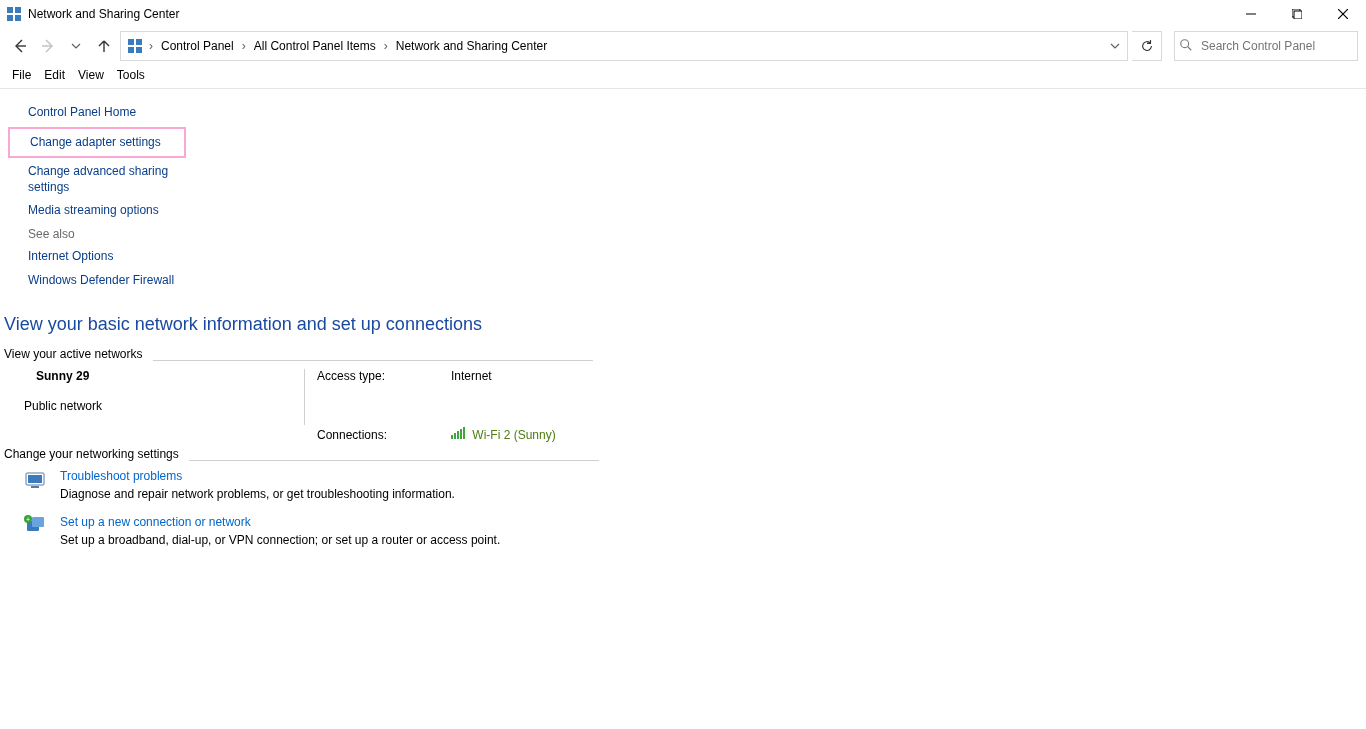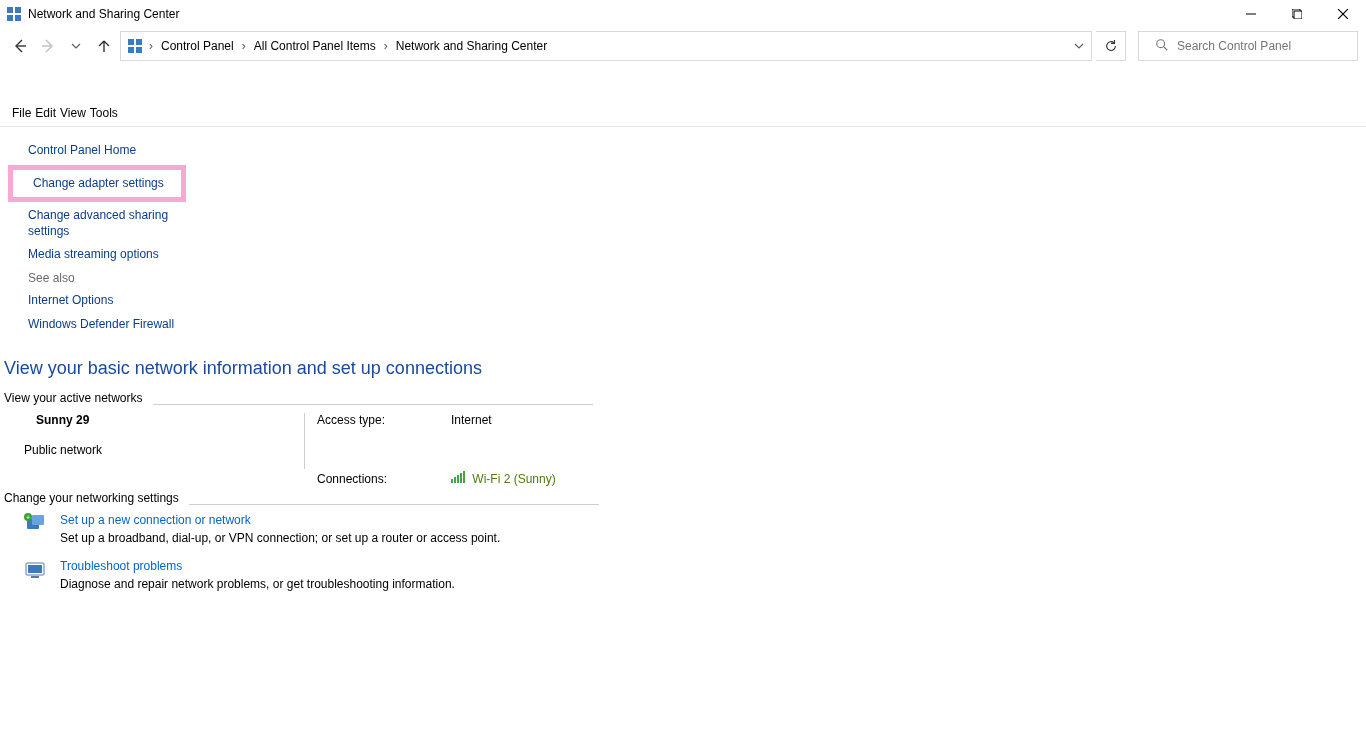--- a/index.html
+++ b/index.html
@@ -53,8 +53,8 @@
     display: flex; align-items: center; justify-content: center;
   }
   .searchbox {
-    width: 220px; height: 30px; border: 1px solid #d9d9d9; margin-left: 8px;
-    display: flex; align-items: center; padding: 0 16px; gap: 6px; color: #6f6f6f;
+    width: 184px; height: 30px; border: 1px solid #d9d9d9; margin-left: 8px;
+    display: flex; align-items: center; padding: 0 4px; gap: 6px; color: #6f6f6f;
   }
   .searchbox input {
     border: none; outline: none; font-family: inherit; font-size: 12px;

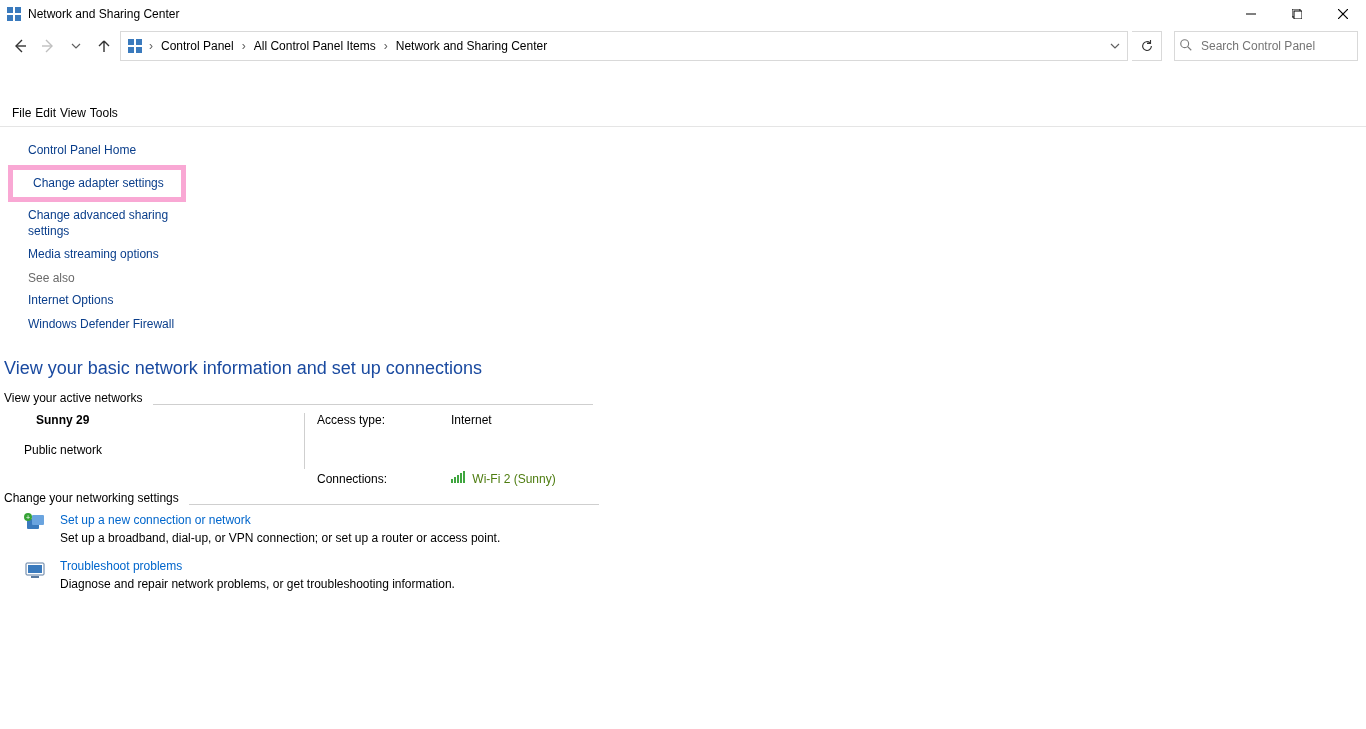--- a/index.html
+++ b/index.html
@@ -62,9 +62,8 @@
   }
   
   .menubar {
-    display: flex; gap: 4px; padding: 4px 12px 6px 12px;
+    display: flex; gap: 13px; padding: 4px 12px 6px 12px;
     border-bottom: 1px solid #e5e5e5;
-    margin-top: 38px;
   }
   .menu-item { }
   

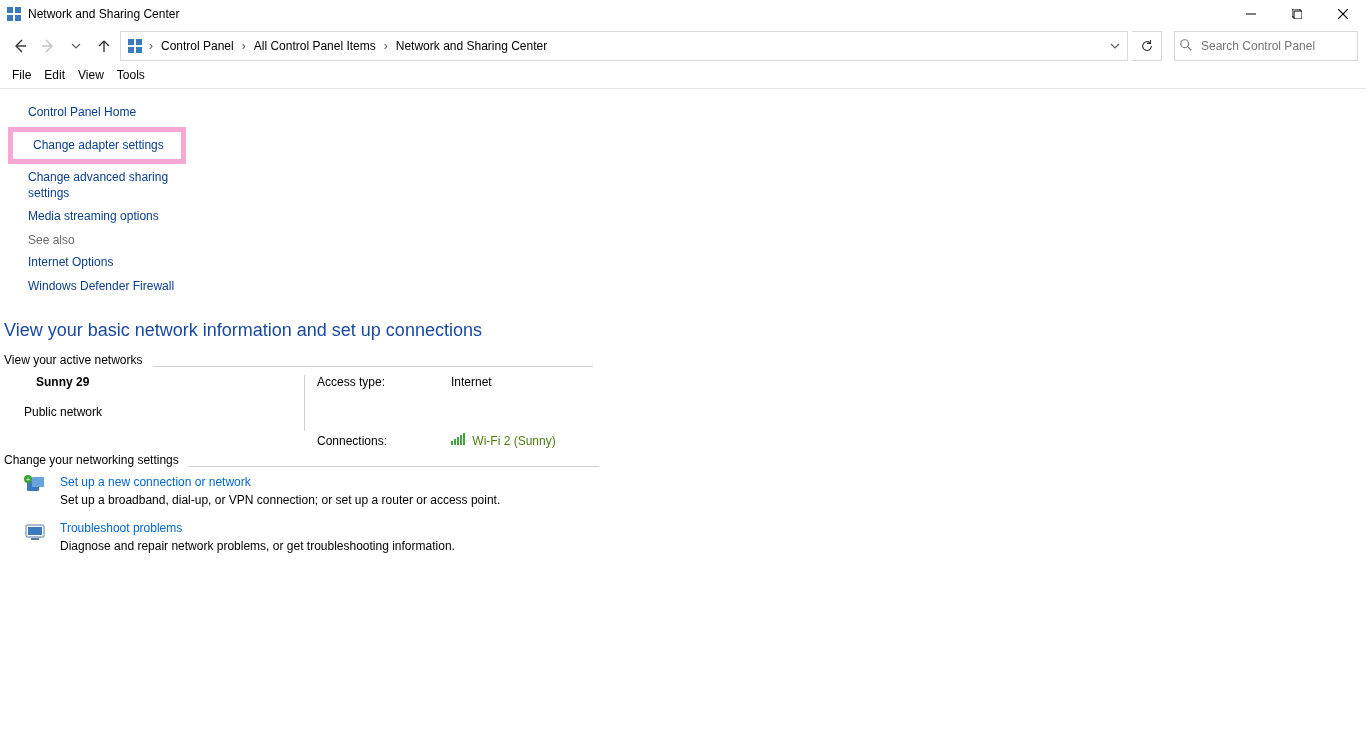--- a/index.html
+++ b/index.html
@@ -79,7 +79,7 @@
     line-height: 1.3;
   }
   .sidelink.highlight {
-    border: 5px solid #f9a8d4; margin: 2px 14px 2px 8px; padding: 6px 8px 6px 20px;
+    border: 2px solid #f9a8d4; margin: 2px 14px 2px 8px; padding: 6px 8px 6px 20px;
   }
   .see-also {
     color: #6a6a6a; padding: 4px 12px 4px 28px;

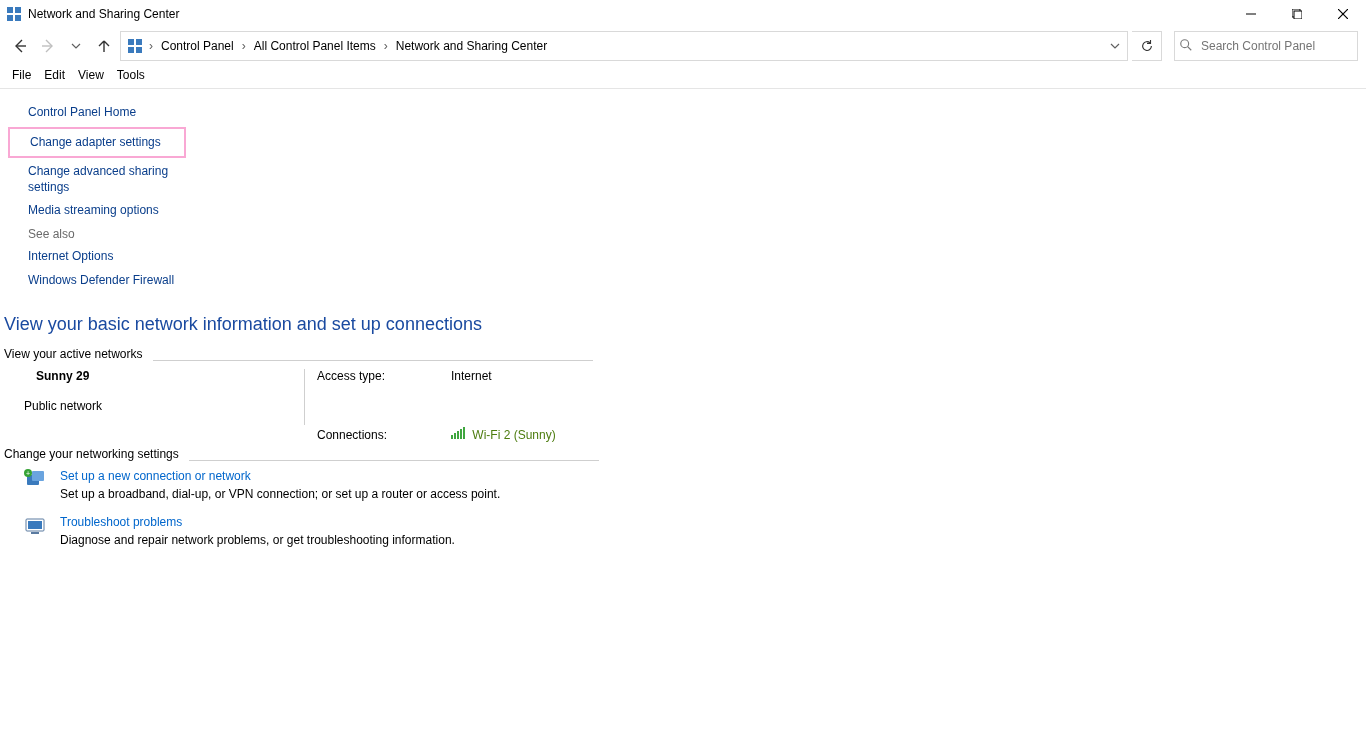--- a/index.html
+++ b/index.html
@@ -290,6 +290,20 @@
     <div class="option">
       <span class="opt-icon">
         <svg viewBox="0 0 22 22">
+            <rect x="2" y="4" width="18" height="12" rx="1" fill="#fff" stroke="#5a7aa0" stroke-width="1"></rect>
+            <rect x="4" y="6" width="14" height="8" fill="#3a7abd"></rect>
+            <rect x="7" y="17" width="8" height="2" fill="#5a7aa0"></rect>
+          </svg>
+      </span>
+      <div>
+        <div class="opt-title">Troubleshoot problems</div>
+        <div class="opt-desc">Diagnose and repair network problems, or get troubleshooting information.</div>
+      </div>
+    </div>
+
+    <div class="option">
+      <span class="opt-icon">
+        <svg viewBox="0 0 22 22">
             <rect x="3" y="6" width="12" height="10" rx="1" fill="#3a7abd"></rect>
             <rect x="8" y="2" width="12" height="10" rx="1" fill="#6aa4df"></rect>
             <circle cx="4" cy="4" r="4" fill="#36a336"></circle>
@@ -302,20 +316,6 @@
       </div>
     </div>
 
-    <div class="option">
-      <span class="opt-icon">
-        <svg viewBox="0 0 22 22">
-            <rect x="2" y="4" width="18" height="12" rx="1" fill="#fff" stroke="#5a7aa0" stroke-width="1"></rect>
-            <rect x="4" y="6" width="14" height="8" fill="#3a7abd"></rect>
-            <rect x="7" y="17" width="8" height="2" fill="#5a7aa0"></rect>
-          </svg>
-      </span>
-      <div>
-        <div class="opt-title">Troubleshoot problems</div>
-        <div class="opt-desc">Diagnose and repair network problems, or get troubleshooting information.</div>
-      </div>
-    </div>
-
   </div>
 </div>
 

